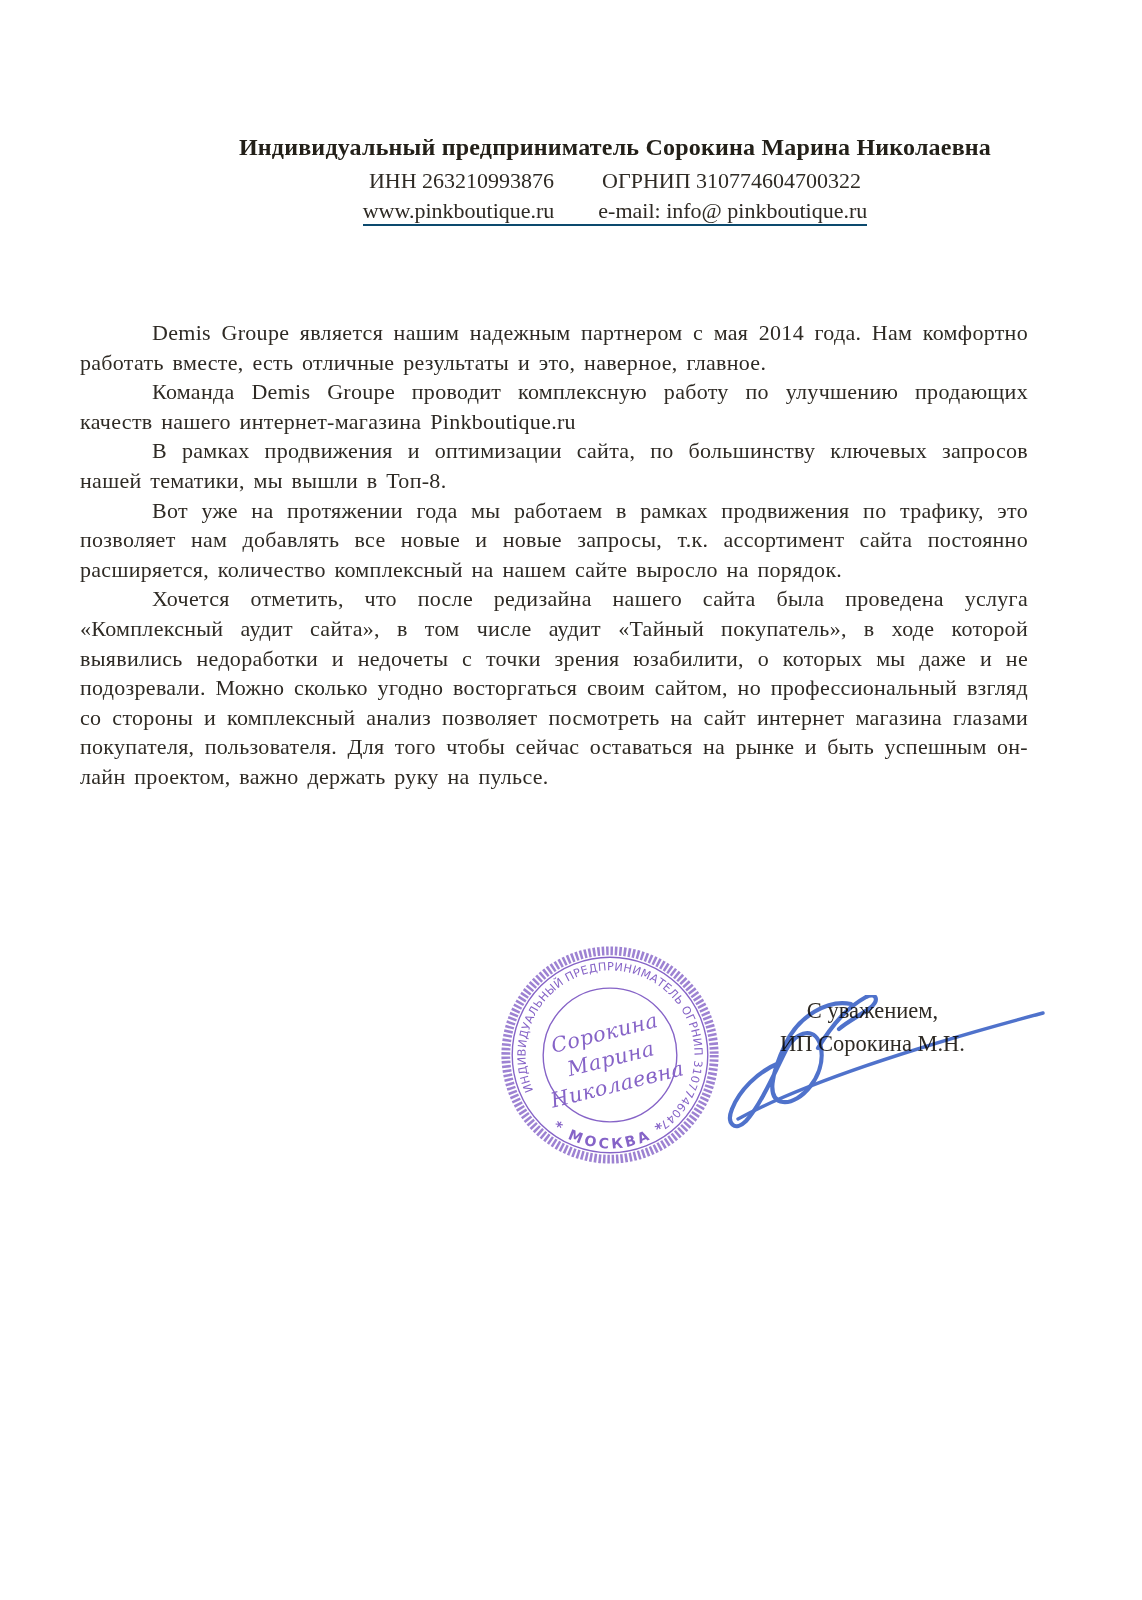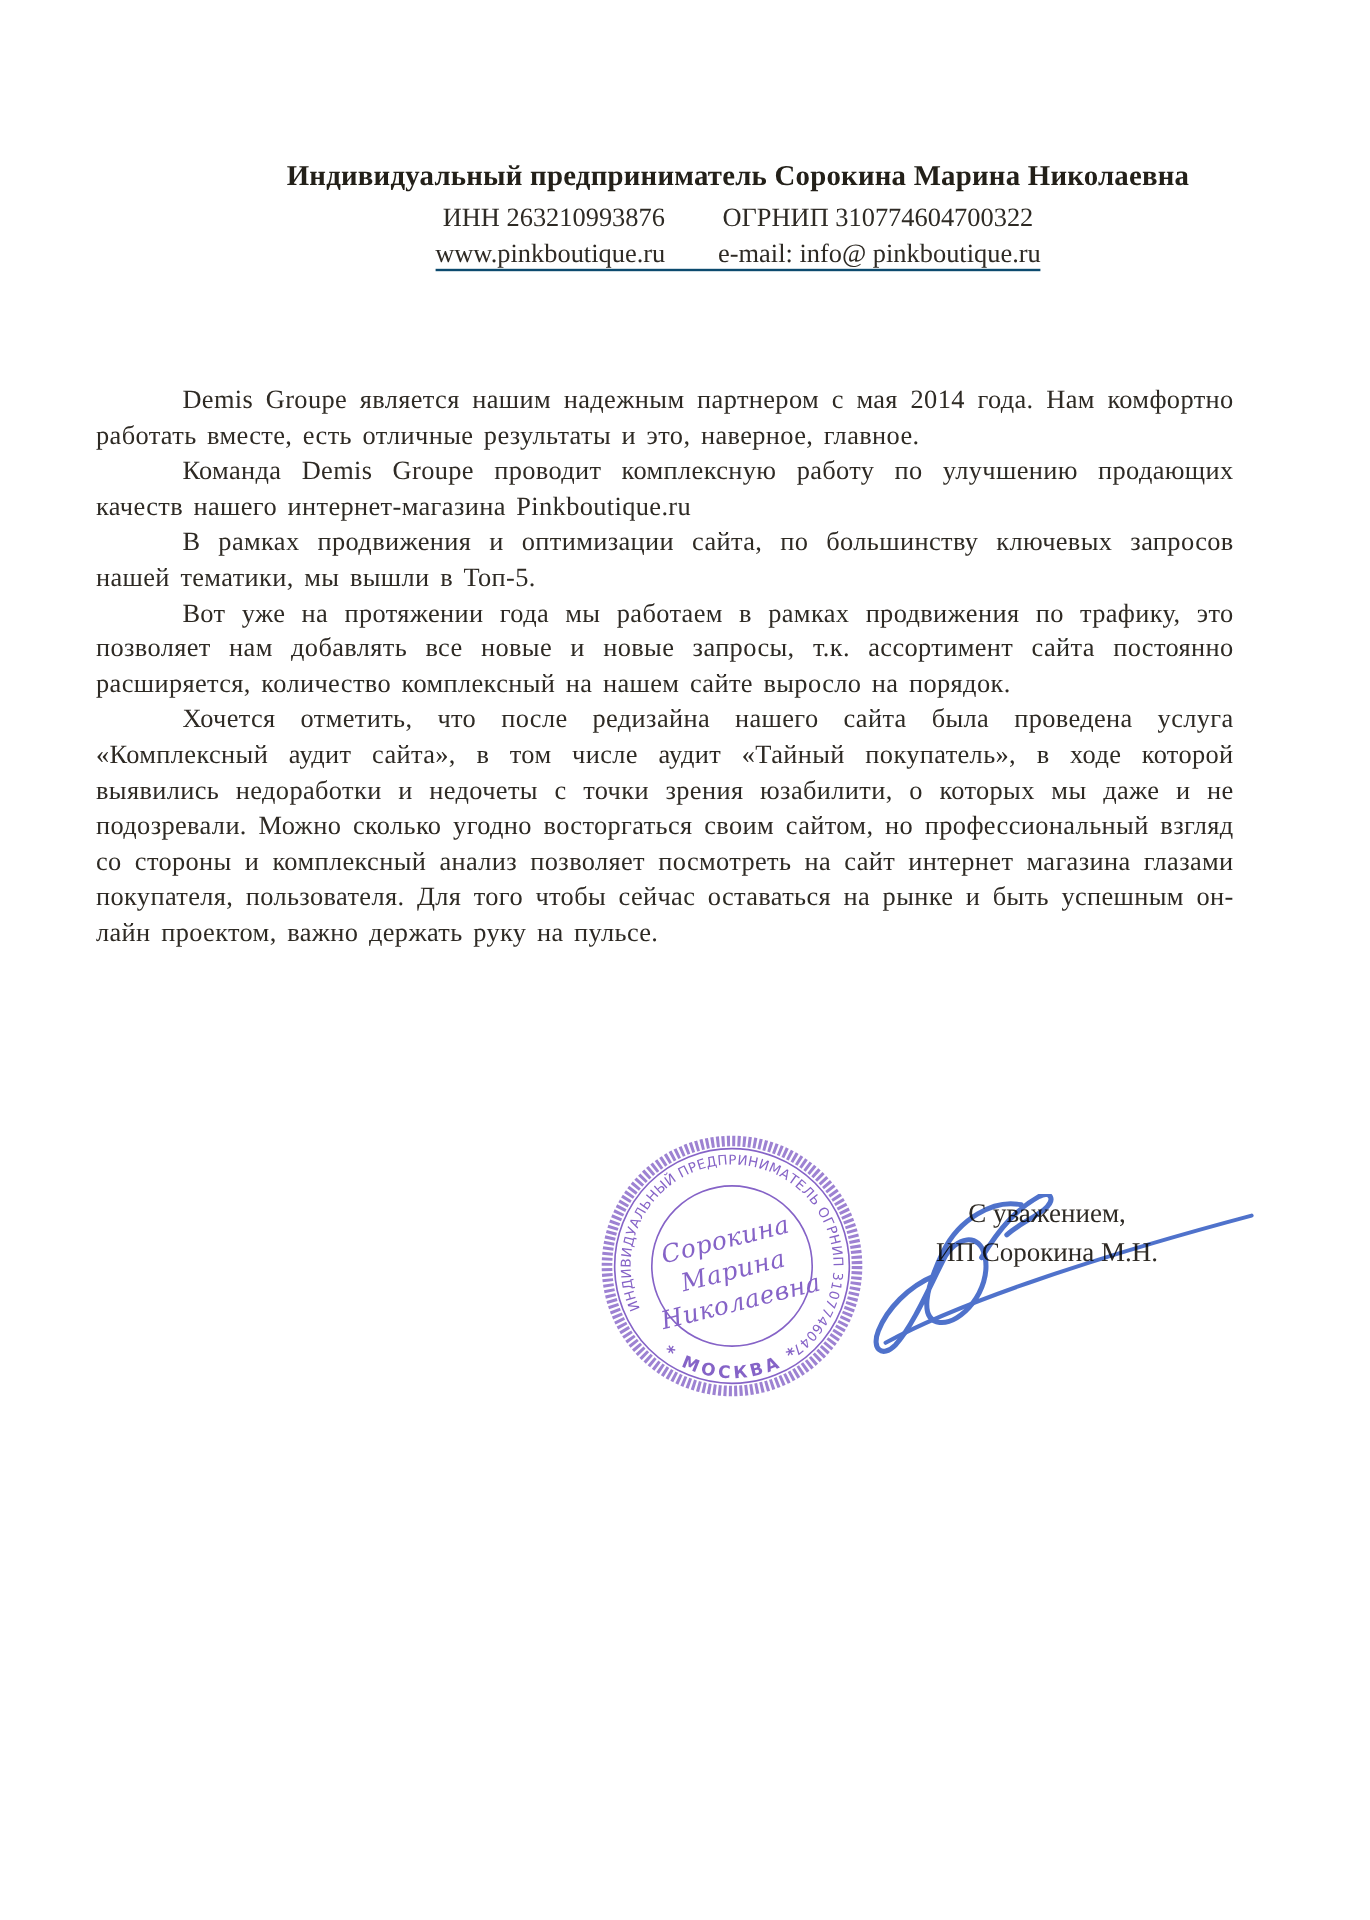--- a/index.html
+++ b/index.html
@@ -73,7 +73,7 @@
   <main class="body-text">
     <p>Demis Groupe является нашим надежным партнером с мая 2014 года. Нам комфортно работать вместе, есть отличные результаты и это, наверное, главное.</p>
     <p>Команда Demis Groupe проводит комплексную работу по улучшению продающих качеств нашего интернет-магазина Pinkboutique.ru</p>
-    <p>В рамках продвижения и оптимизации сайта, по большинству ключевых запросов нашей тематики, мы вышли в Топ-5.</p>
+    <p>В рамках продвижения и оптимизации сайта, по большинству ключевых запросов нашей тематики, мы вышли в Топ-8.</p>
     <p>Вот уже на протяжении года мы работаем в рамках продвижения по трафику, это позволяет нам добавлять все новые и новые запросы, т.к. ассортимент сайта постоянно расширяется, количество комплексный на нашем сайте выросло на порядок.</p>
     <p>Хочется отметить, что после редизайна нашего сайта была проведена услуга «Комплексный аудит сайта», в том числе аудит «Тайный покупатель», в ходе которой выявились недоработки и недочеты с точки зрения юзабилити, о которых мы даже и не подозревали. Можно сколько угодно восторгаться своим сайтом, но профессиональный взгляд со стороны и комплексный анализ позволяет посмотреть на сайт интернет магазина глазами покупателя, пользователя. Для того чтобы сейчас оставаться на рынке и быть успешным он-лайн проектом, важно держать руку на пульсе.</p>
   </main>

